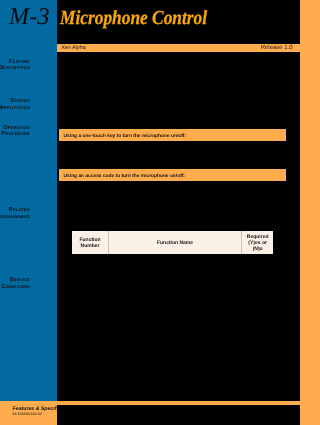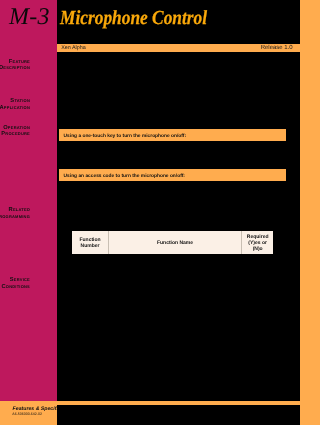--- a/index.html
+++ b/index.html
@@ -7,7 +7,7 @@
   *{-webkit-font-smoothing:antialiased;}
   body{width:300px;height:425px;overflow:hidden;background:#ffac4e;
        font-family:"Liberation Sans",sans-serif;}
-  .page{position:relative;width:277px;height:425px;background:#be185d;}
+  .page{position:relative;width:277px;height:425px;background:#0369a1;}
   .blackpane{position:absolute;left:57px;top:0;width:243px;height:425px;background:#000;}
   .mnum{position:absolute;left:9px;top:4px;font-family:"Liberation Serif",serif;
         font-weight:normal;font-style:italic;font-size:24px;color:#0a0a0a;letter-spacing:0.3px;

